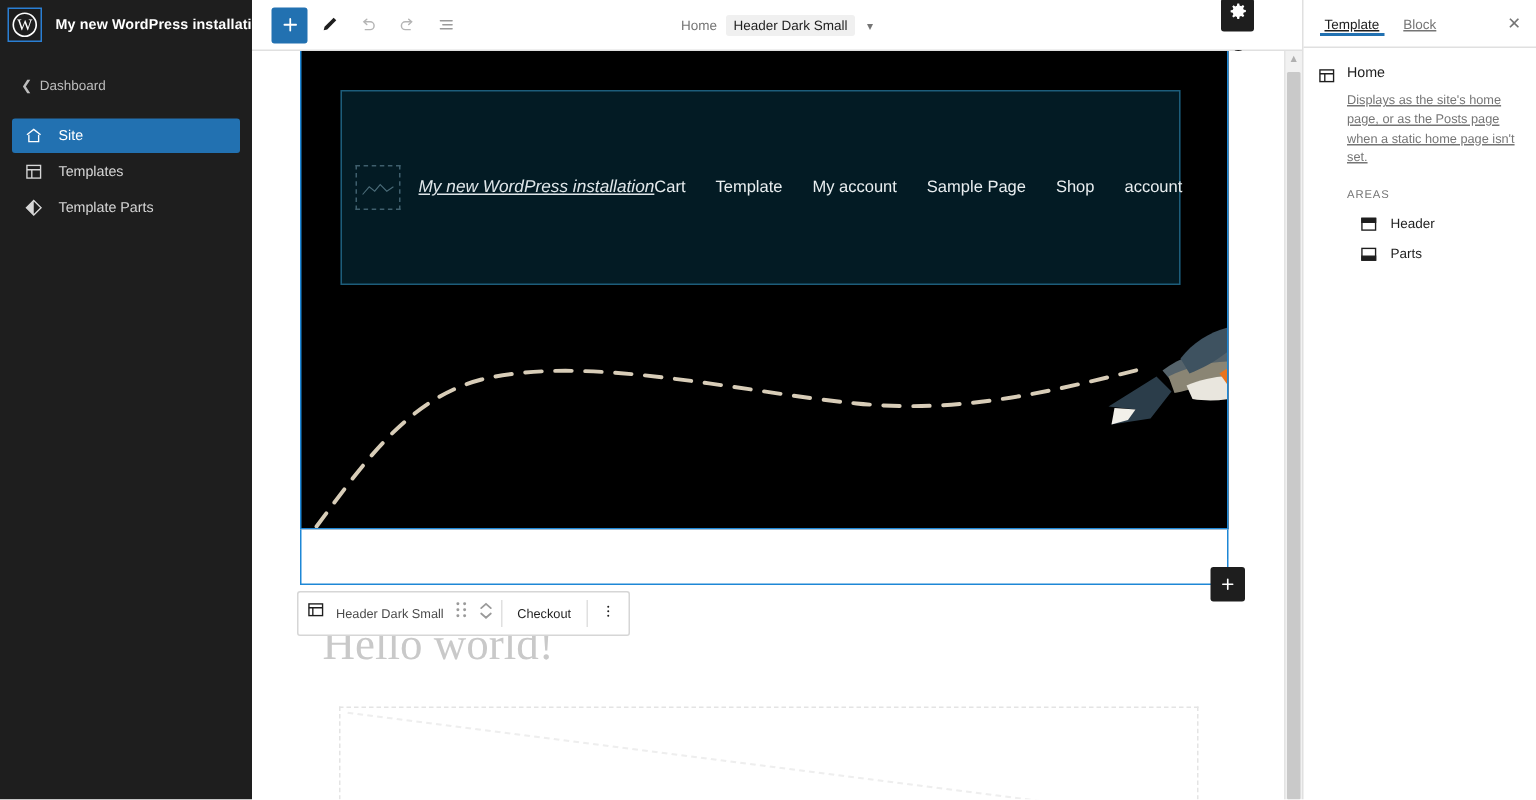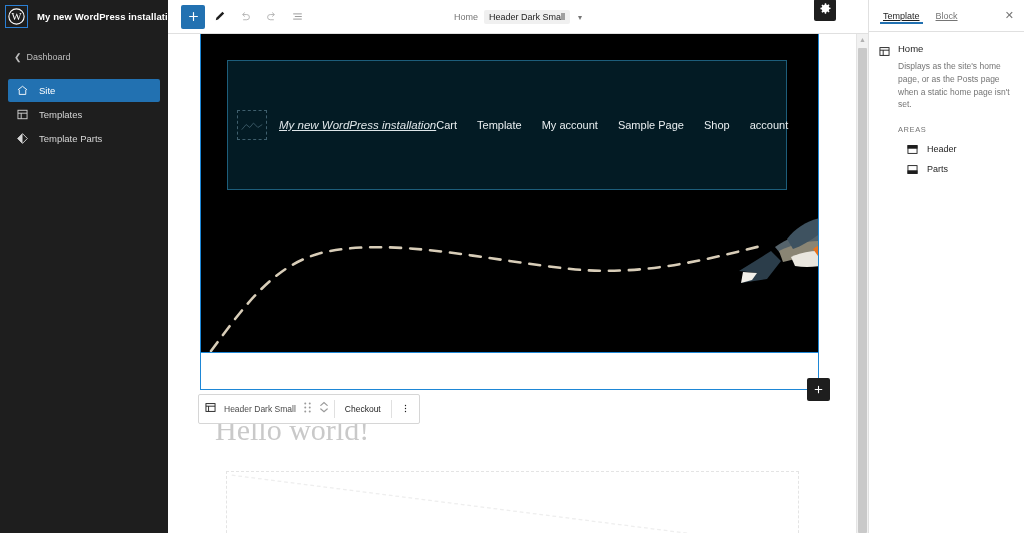--- a/index.html
+++ b/index.html
@@ -190,7 +190,7 @@
   .ins-name { font-size: 9.5px; color: #1e1e1e; }
   .ins-desc {
     font-size: 8.5px; color: #757575; line-height: 1.5;
-    margin: 3px 4px 0 20px; max-width: 124px;
+    margin: 3px 4px 0 20px; max-width: 124px; text-decoration: underline;
   }
   .ins-areas-label {
     font-size: 7.5px; color: #757575; letter-spacing: .6px;

